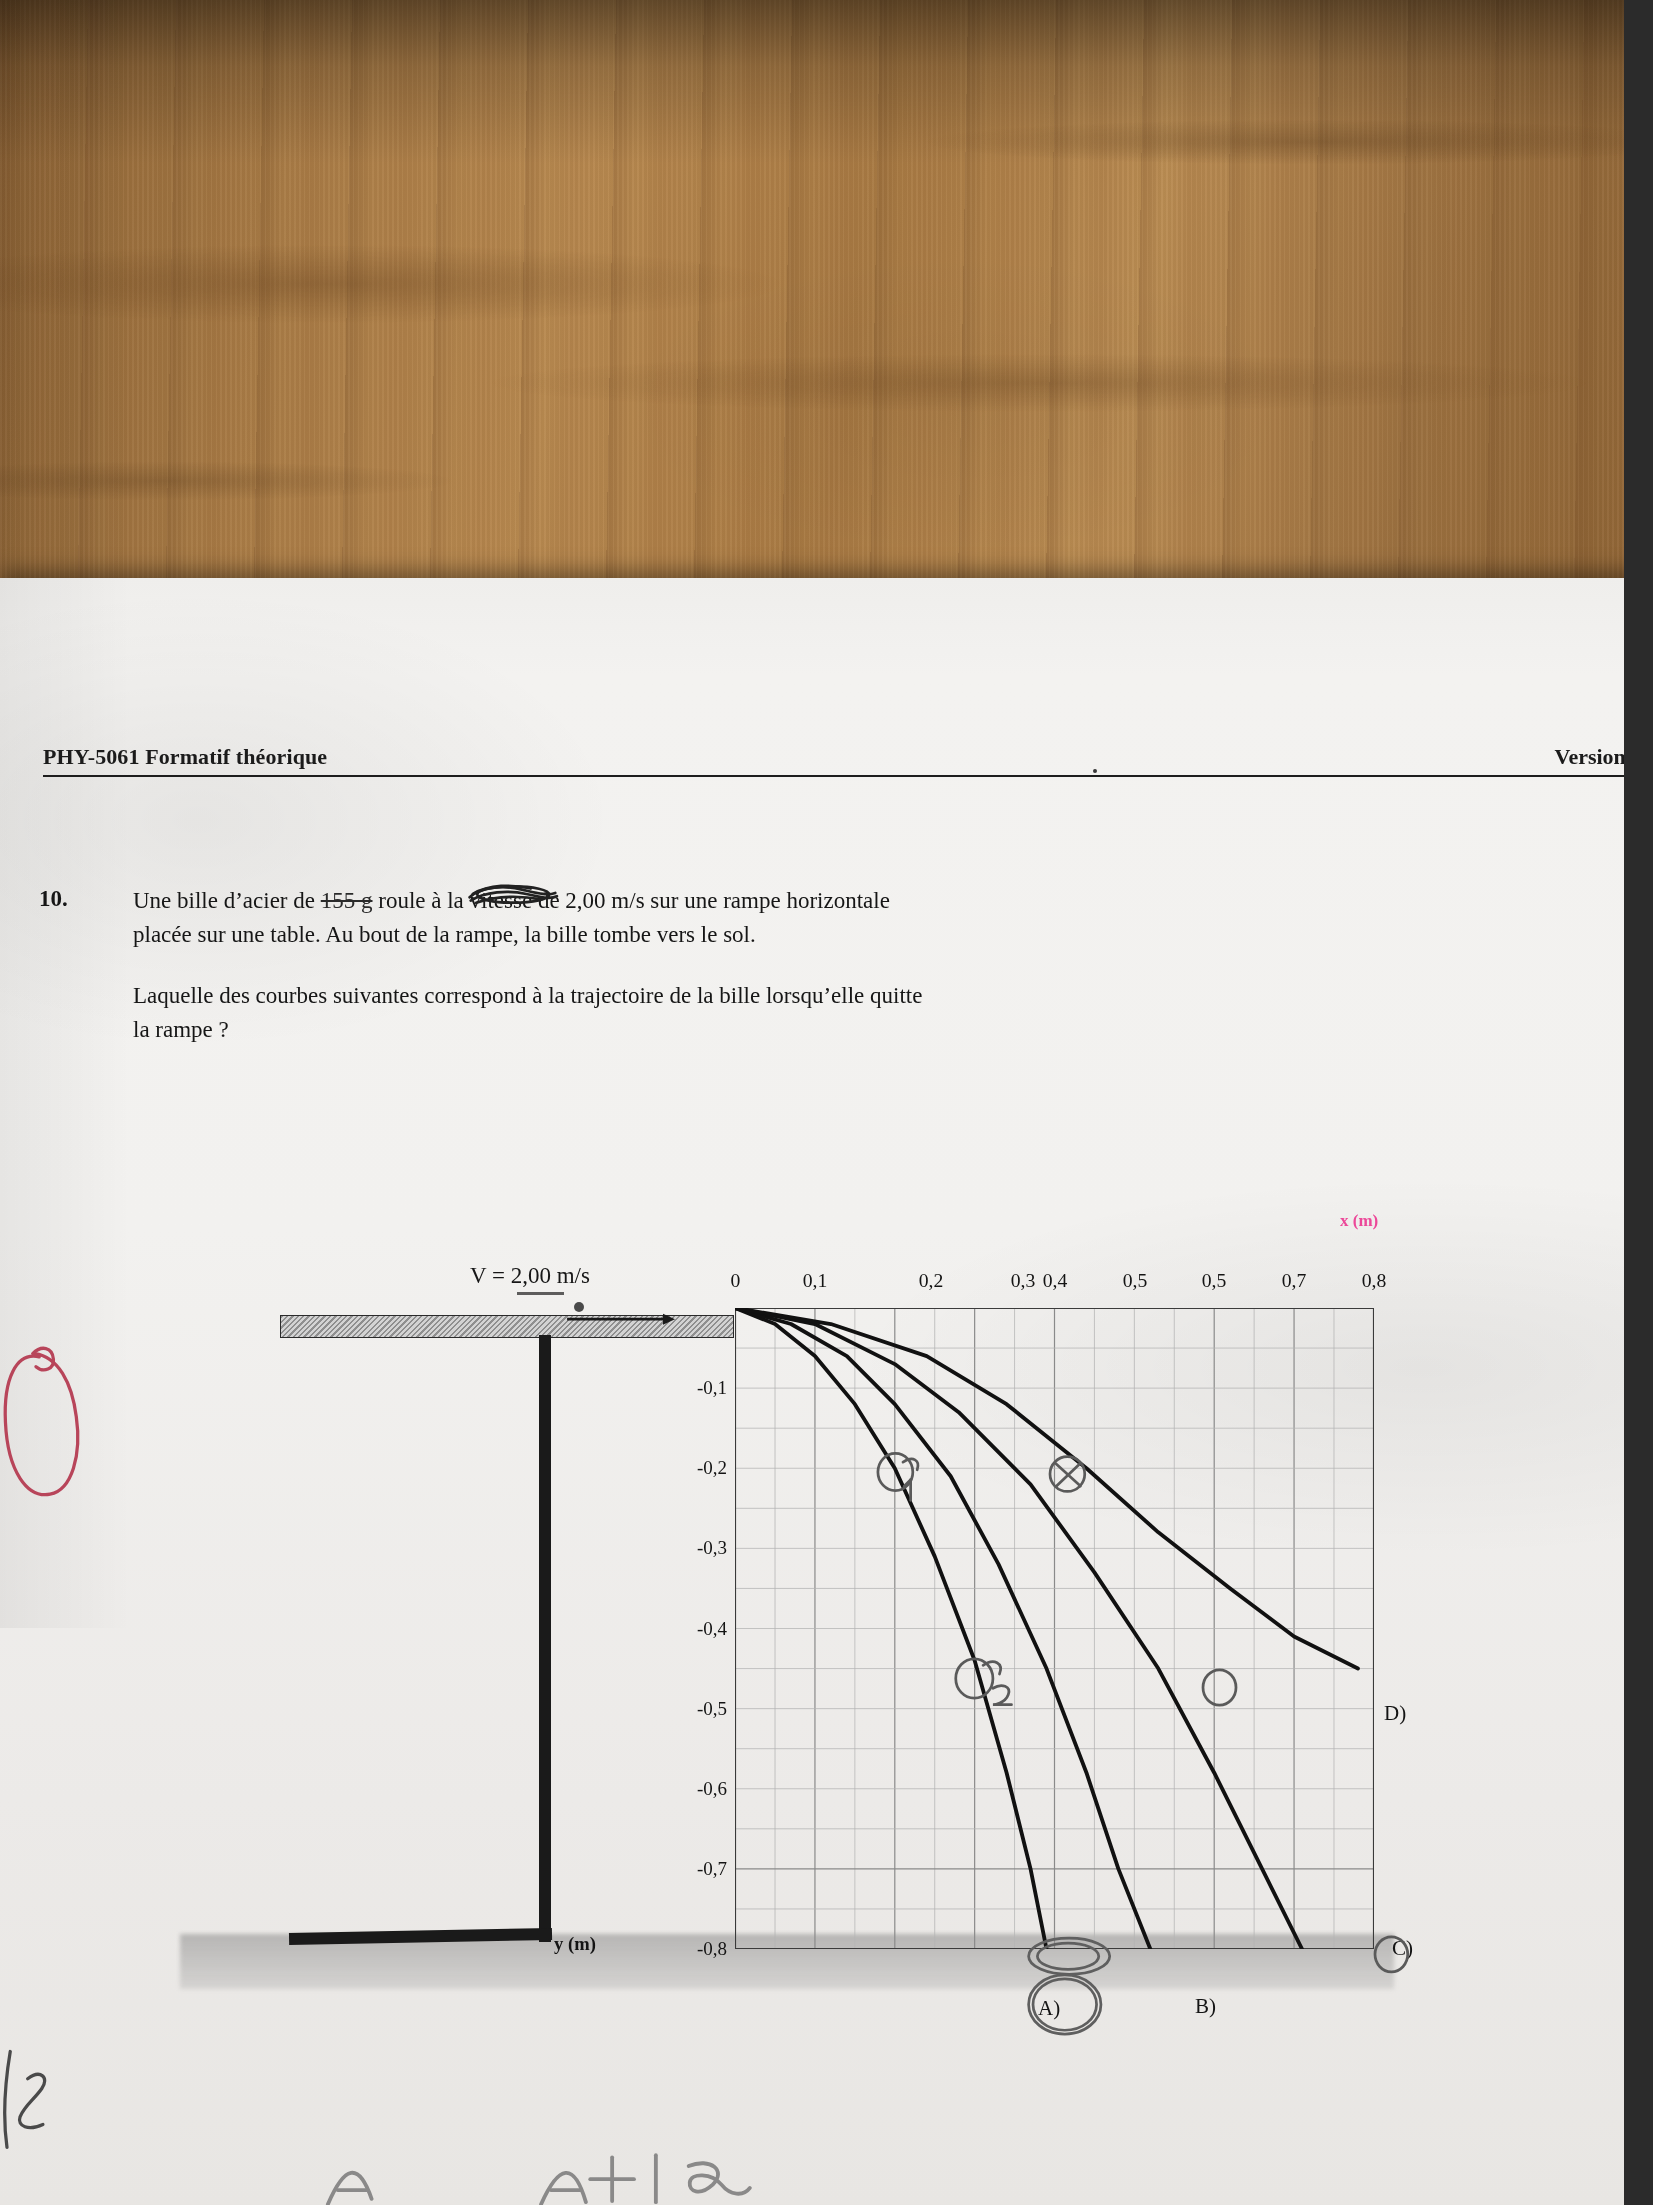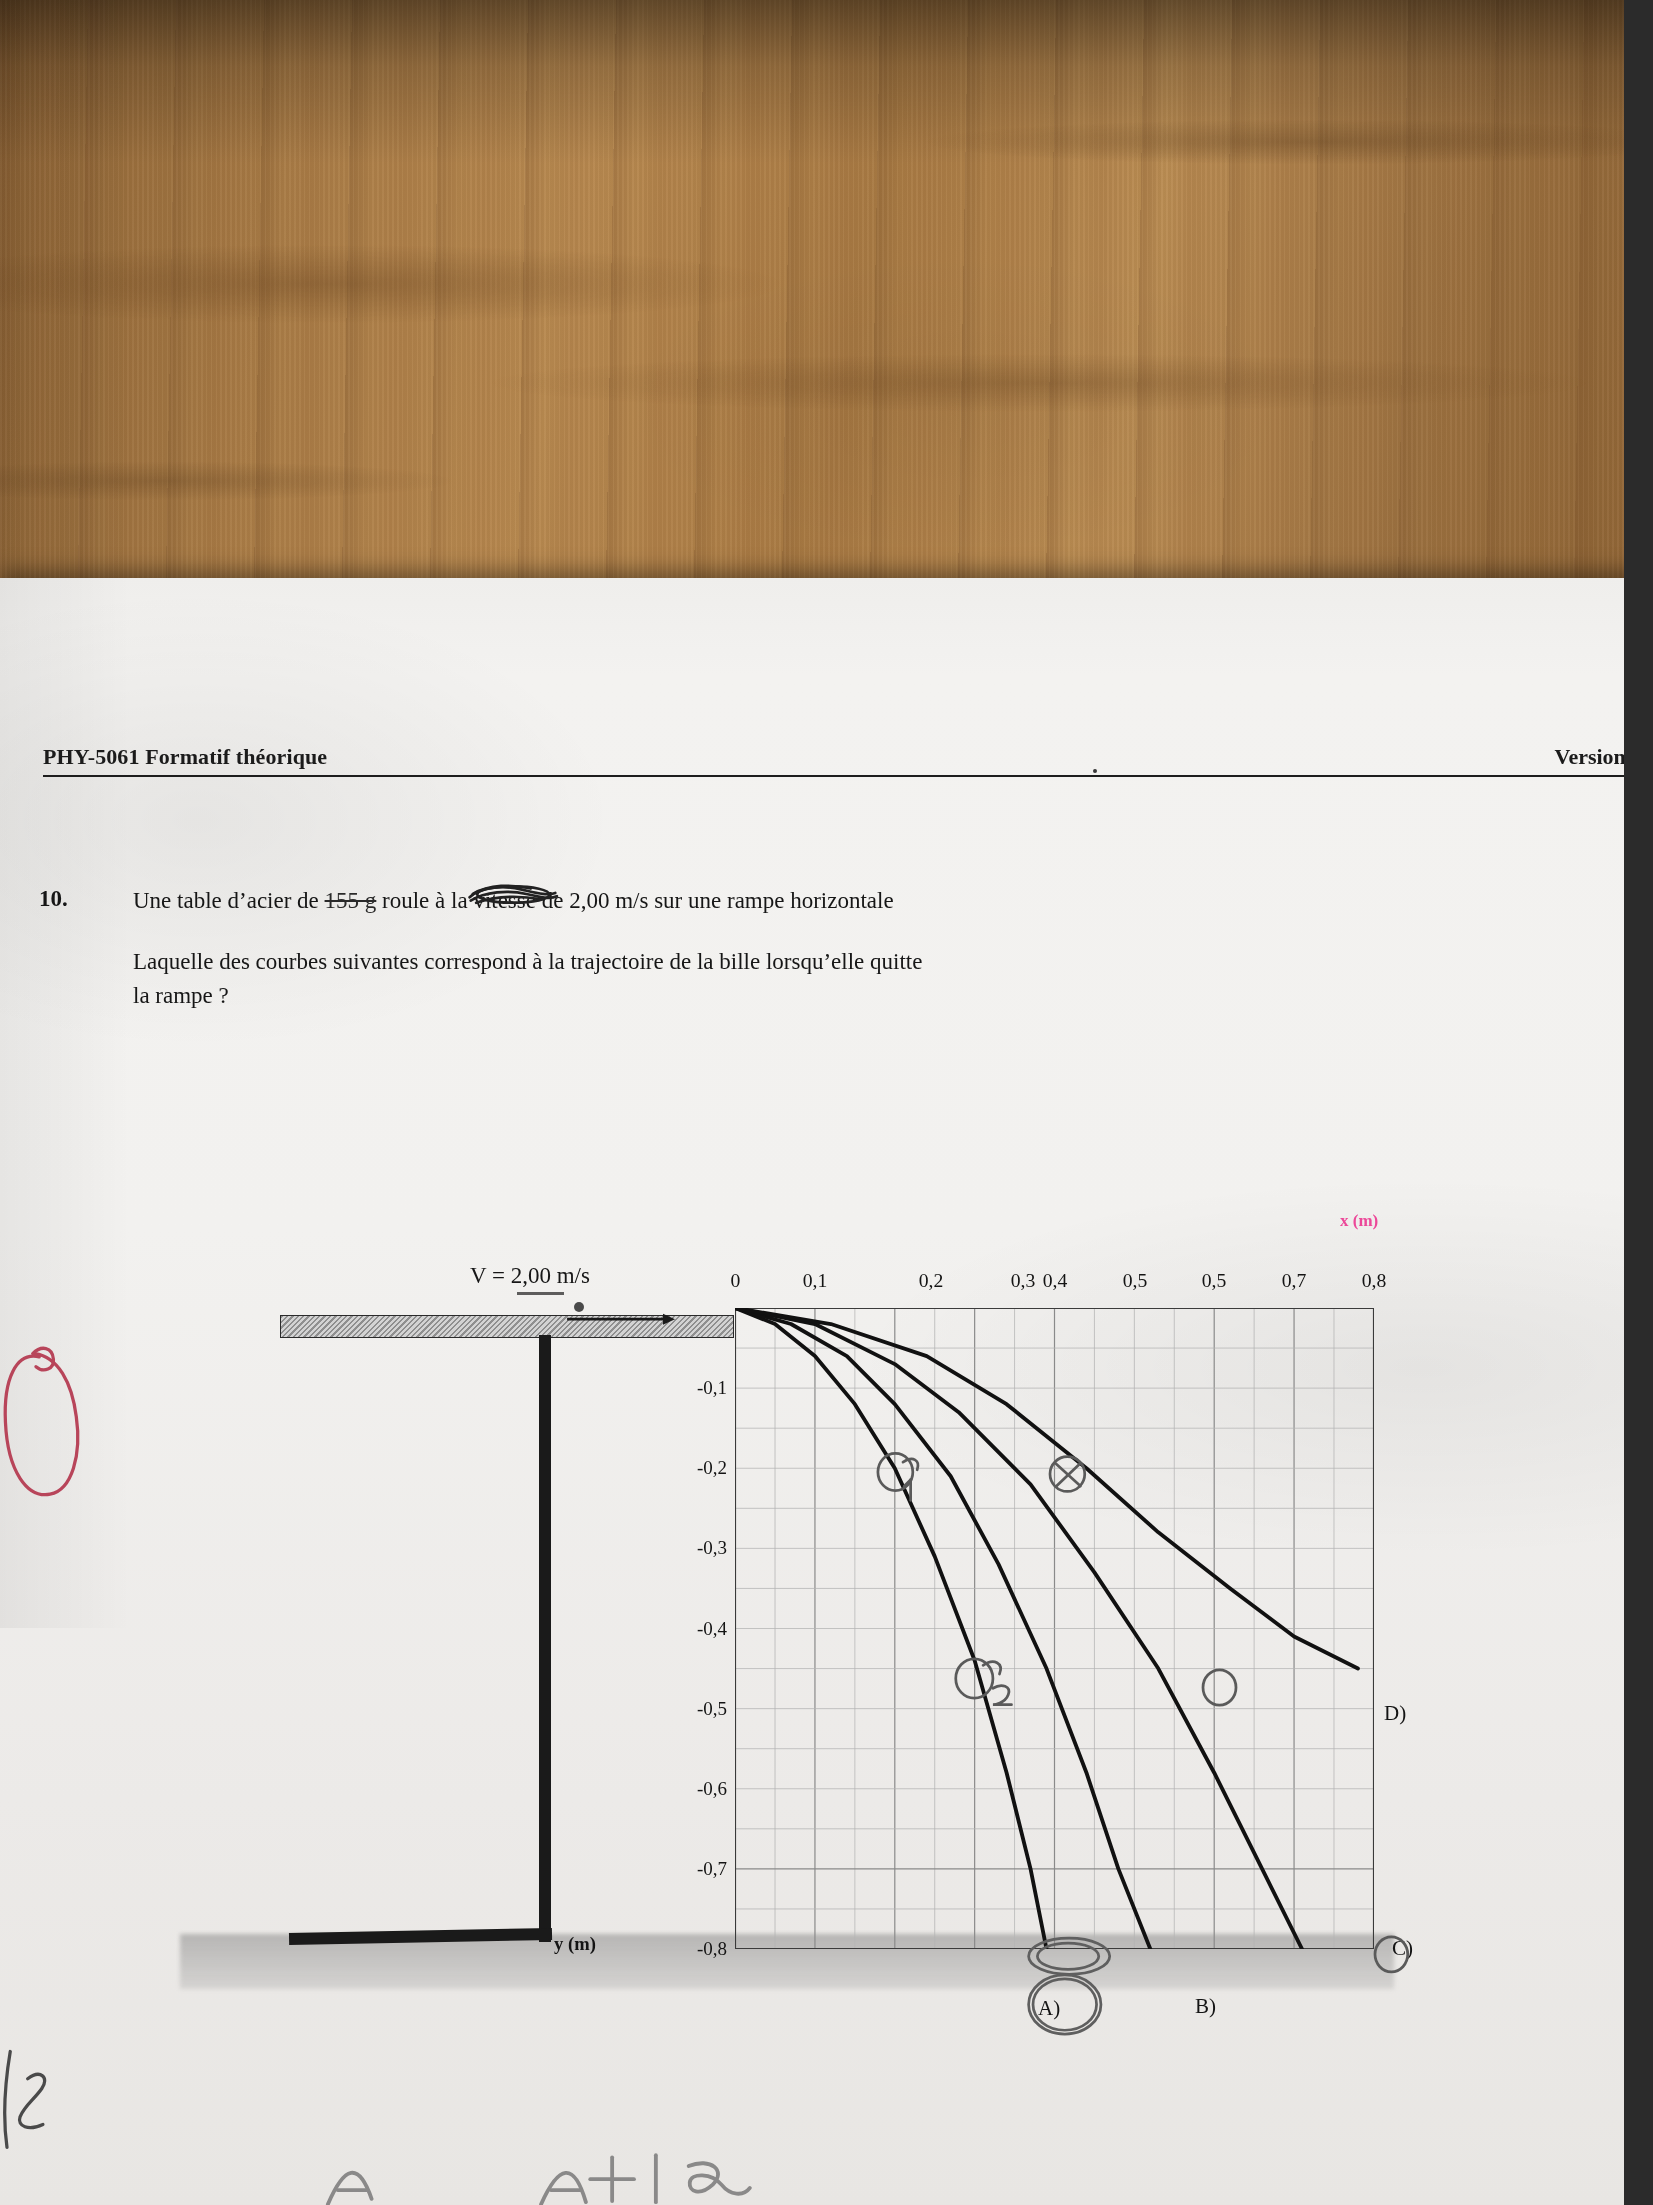--- a/index.html
+++ b/index.html
@@ -282,7 +282,7 @@
 
   <div class="qnum">10.</div>
   <div class="qbody">
-    <p><span>Une table d’acier de </span><span style="text-decoration:line-through; color:#2a2a2a;">155 g</span><span> roule à la vitesse de 2,00 m/s sur une rampe horizontale</span></p>
+    <p><span>Une bille d’acier de </span><span style="text-decoration:line-through; color:#2a2a2a;">155 g</span><span> roule à la vitesse de 2,00 m/s sur une rampe horizontale</span></p>
     <div class="gap"></div>
     <p>Laquelle des courbes suivantes correspond à la trajectoire de la bille lorsqu’elle quitte</p>
     <p>la rampe ?</p>

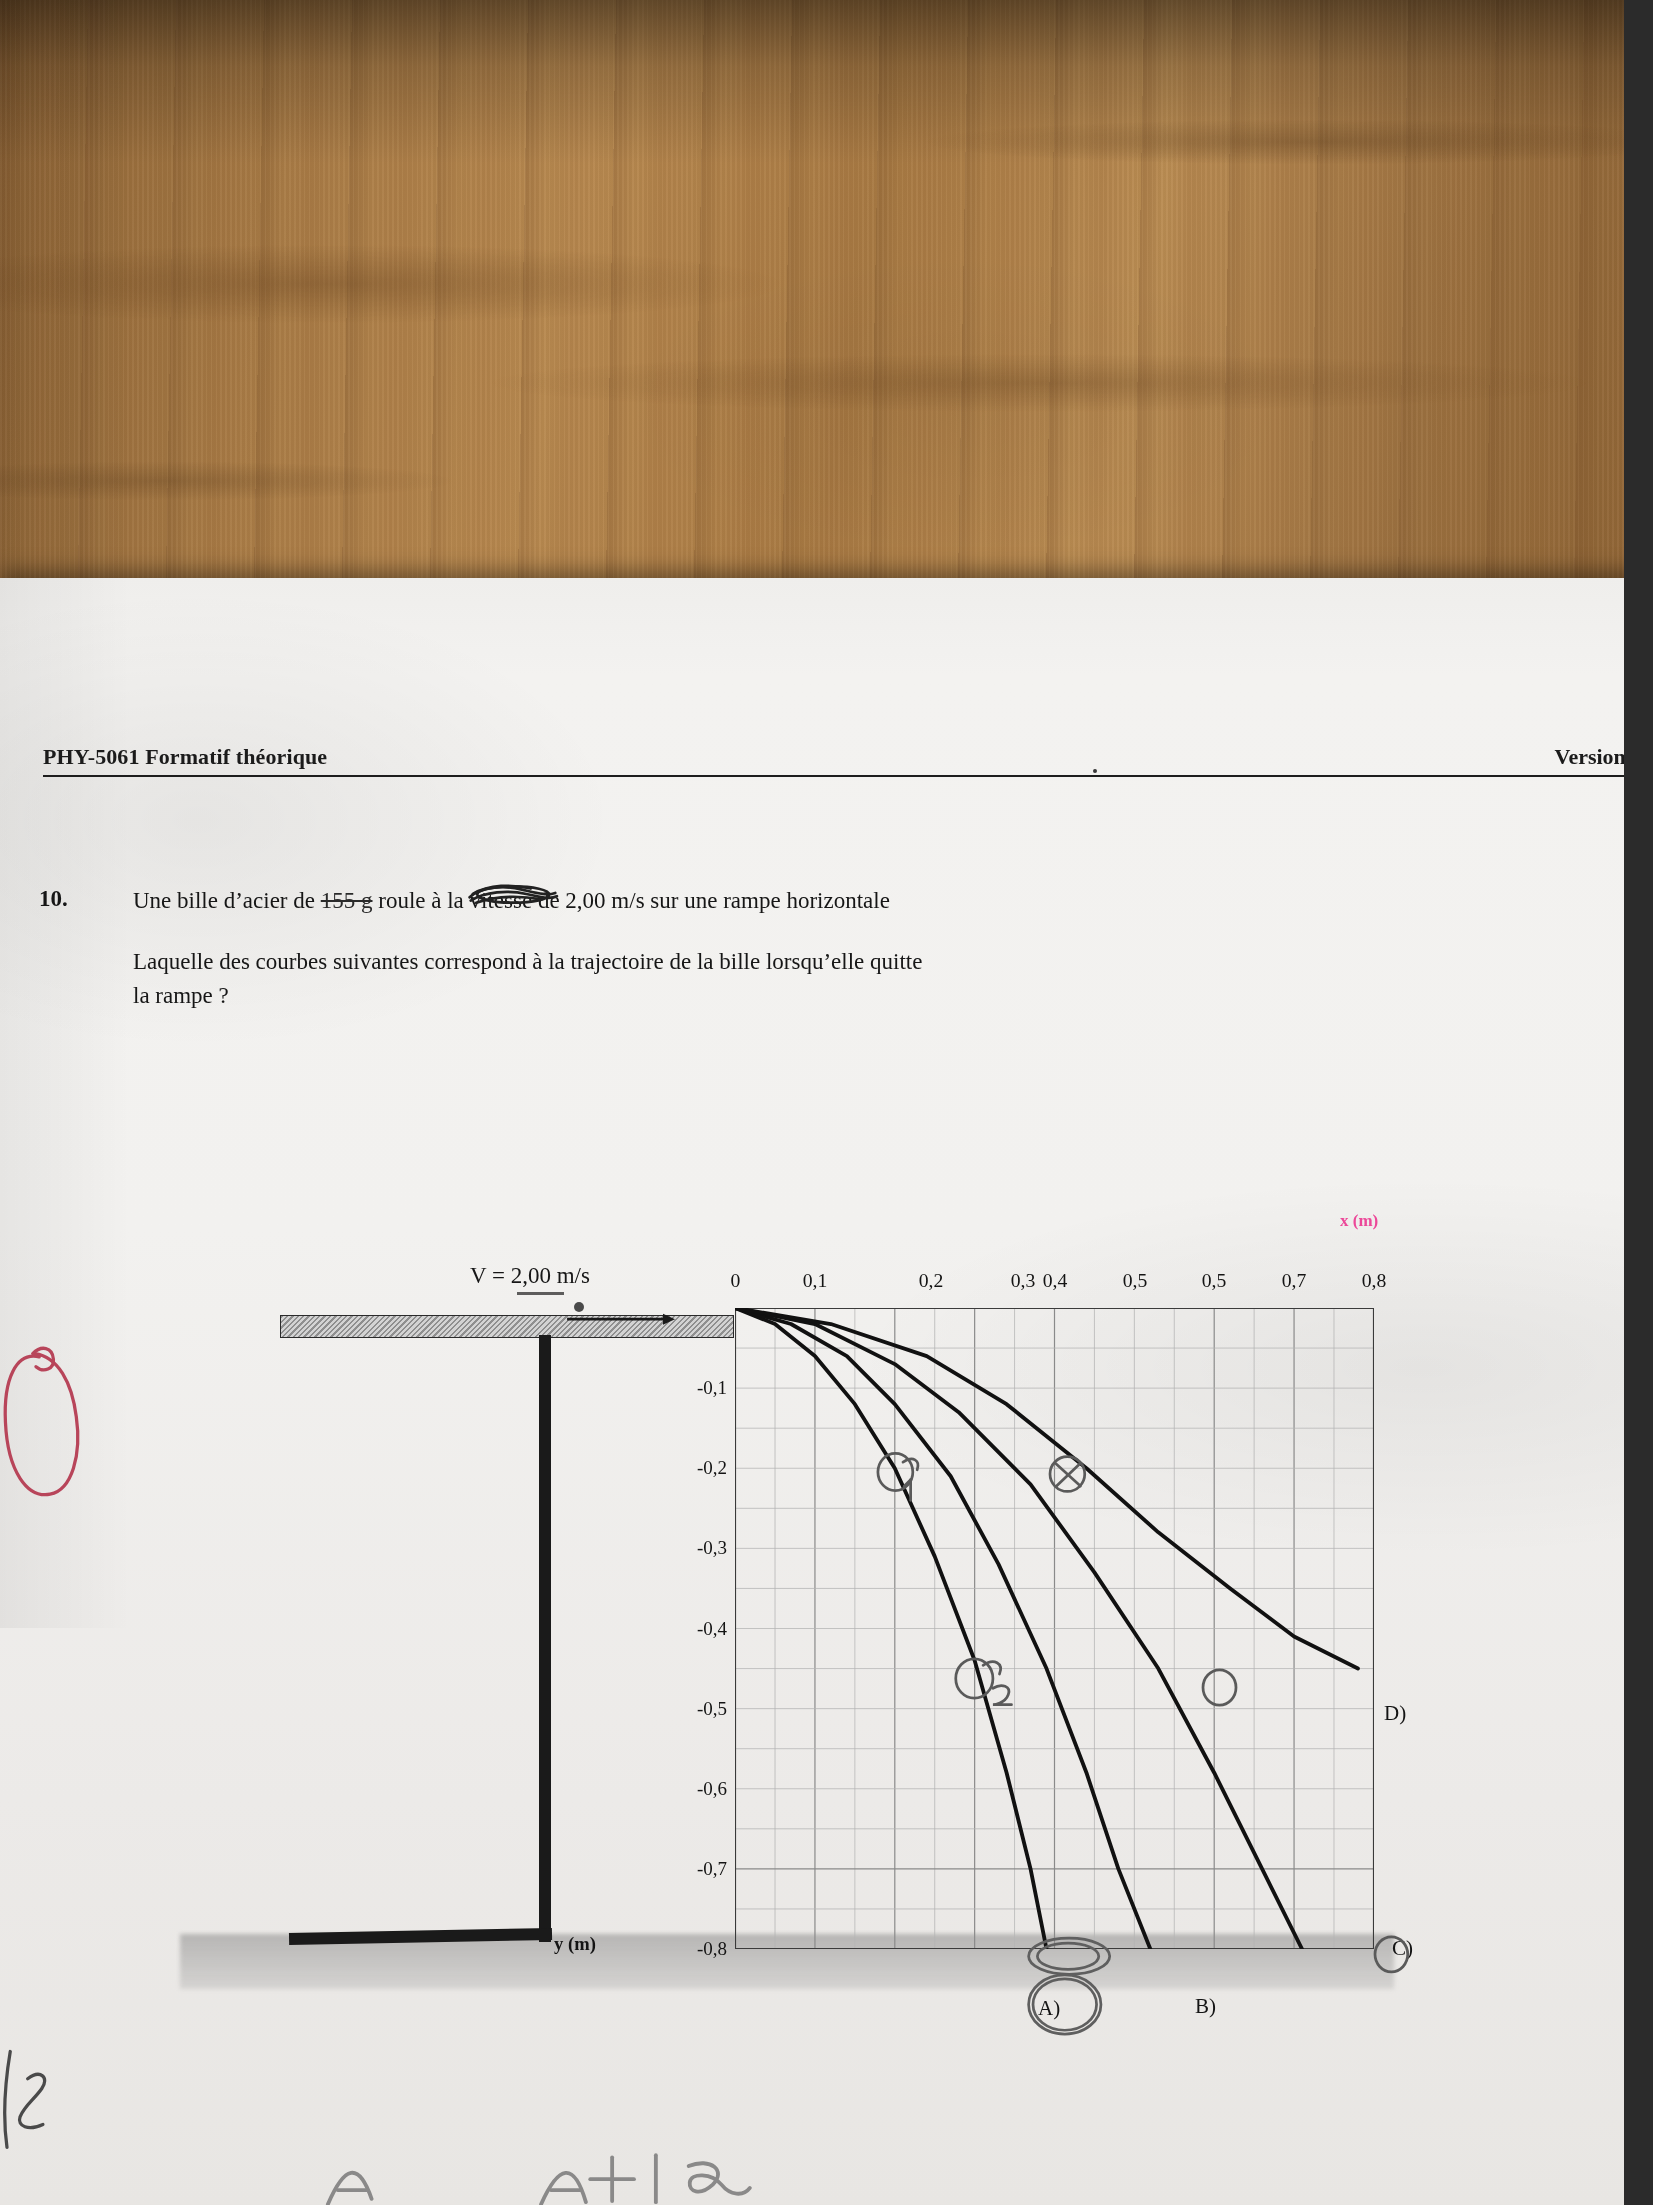--- a/index.html
+++ b/index.html
@@ -283,6 +283,7 @@
   <div class="qnum">10.</div>
   <div class="qbody">
     <p><span>Une bille d’acier de </span><span style="text-decoration:line-through; color:#2a2a2a;">155 g</span><span> roule à la vitesse de 2,00 m/s sur une rampe horizontale</span></p>
+    <p>placée sur une table. Au bout de la rampe, la bille tombe vers le sol.</p>
     <div class="gap"></div>
     <p>Laquelle des courbes suivantes correspond à la trajectoire de la bille lorsqu’elle quitte</p>
     <p>la rampe ?</p>

